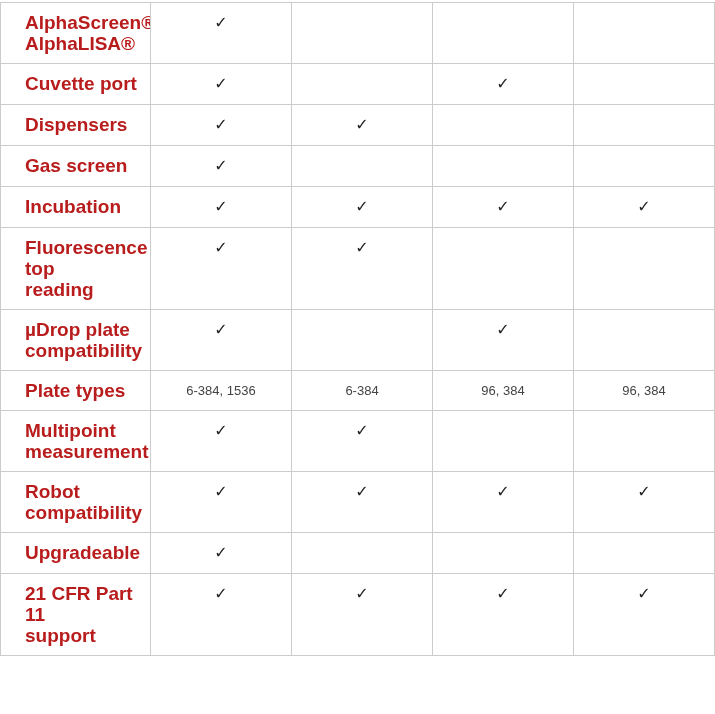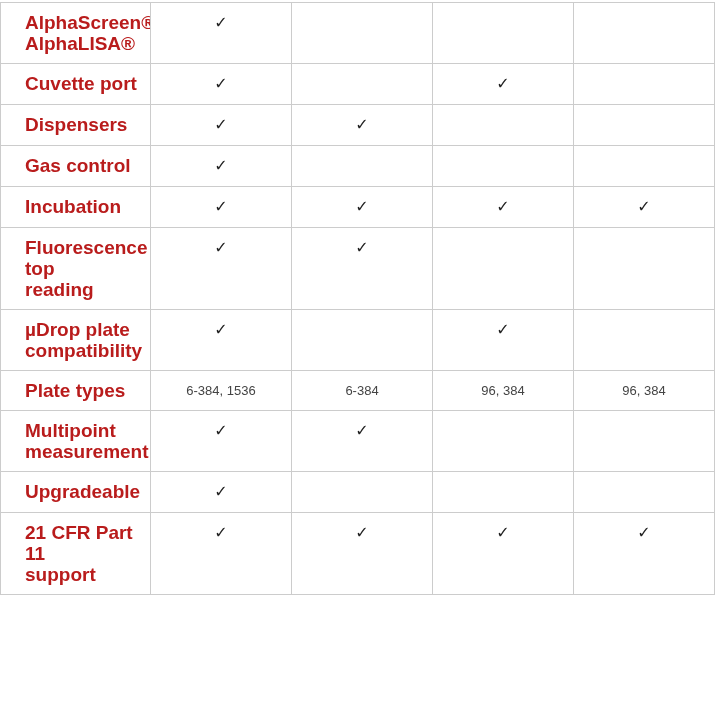--- a/index.html
+++ b/index.html
@@ -96,7 +96,7 @@
           <td class="value"></td>
         </tr>
         <tr>
-          <td class="feature">Gas control</td>
+          <td class="feature">Gas screen</td>
           <td class="value"><span class="check">✓</span></td>
           <td class="value"></td>
           <td class="value"></td>

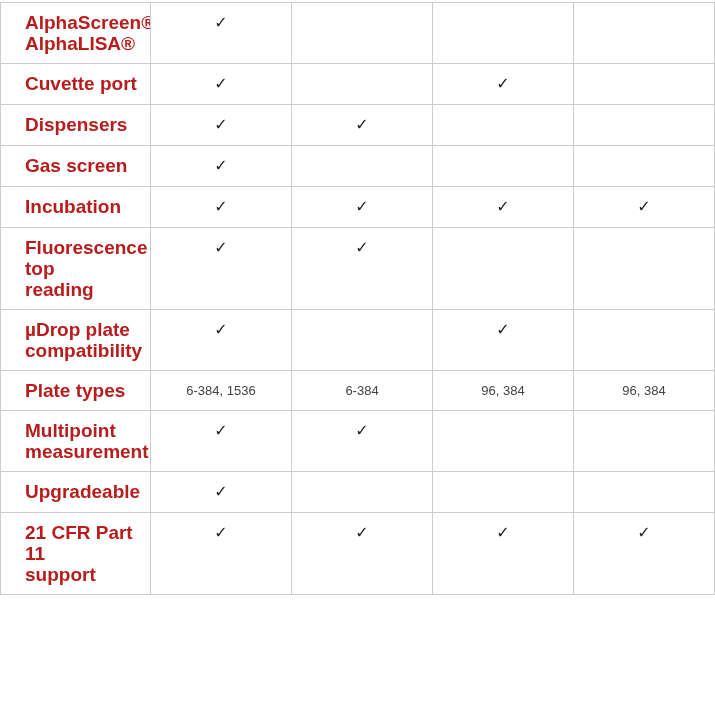--- a/index.html
+++ b/index.html
@@ -141,6 +141,13 @@
           <td class="value"></td>
         </tr>
         <tr>
+          <td class="feature">Robot compatibility</td>
+          <td class="value"><span class="check">✓</span></td>
+          <td class="value"><span class="check">✓</span></td>
+          <td class="value"><span class="check">✓</span></td>
+          <td class="value"><span class="check">✓</span></td>
+        </tr>
+        <tr>
           <td class="feature">Upgradeable</td>
           <td class="value"><span class="check">✓</span></td>
           <td class="value"></td>

